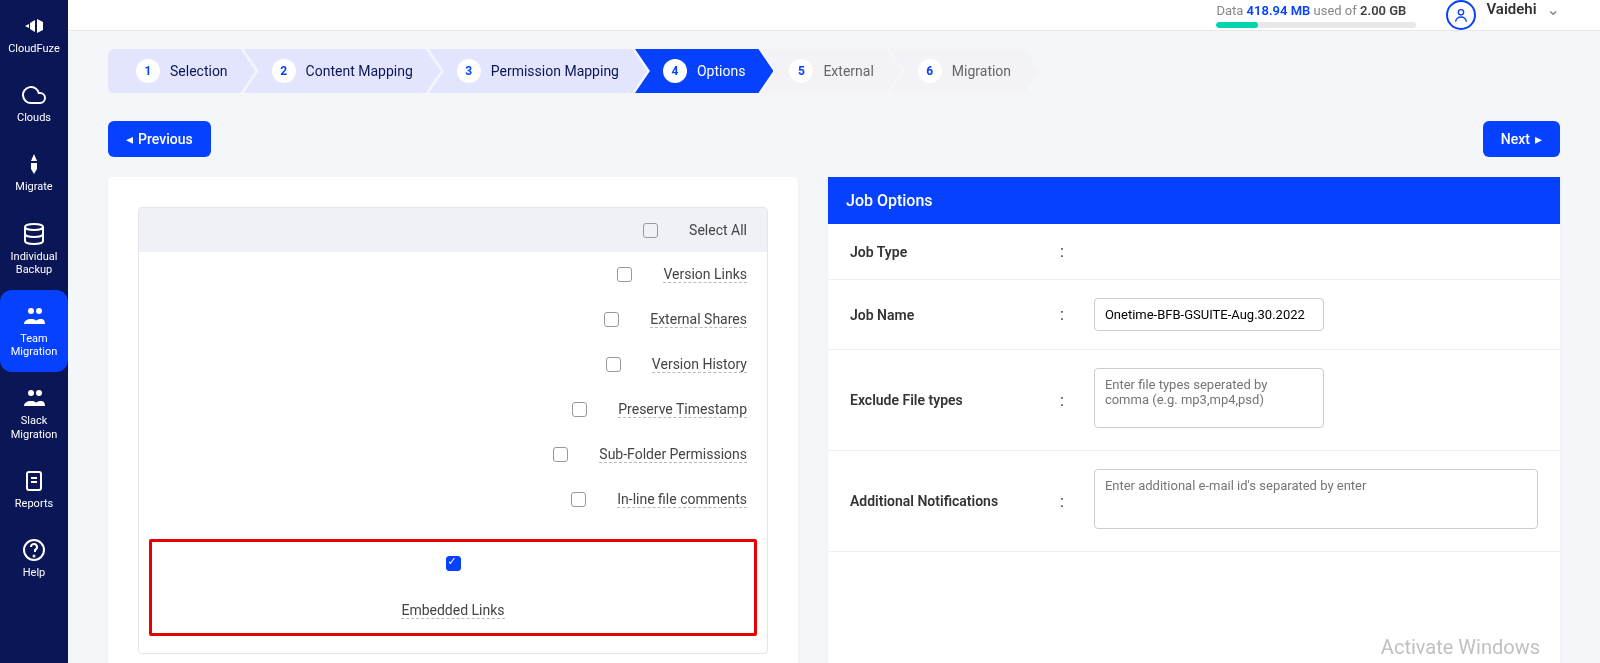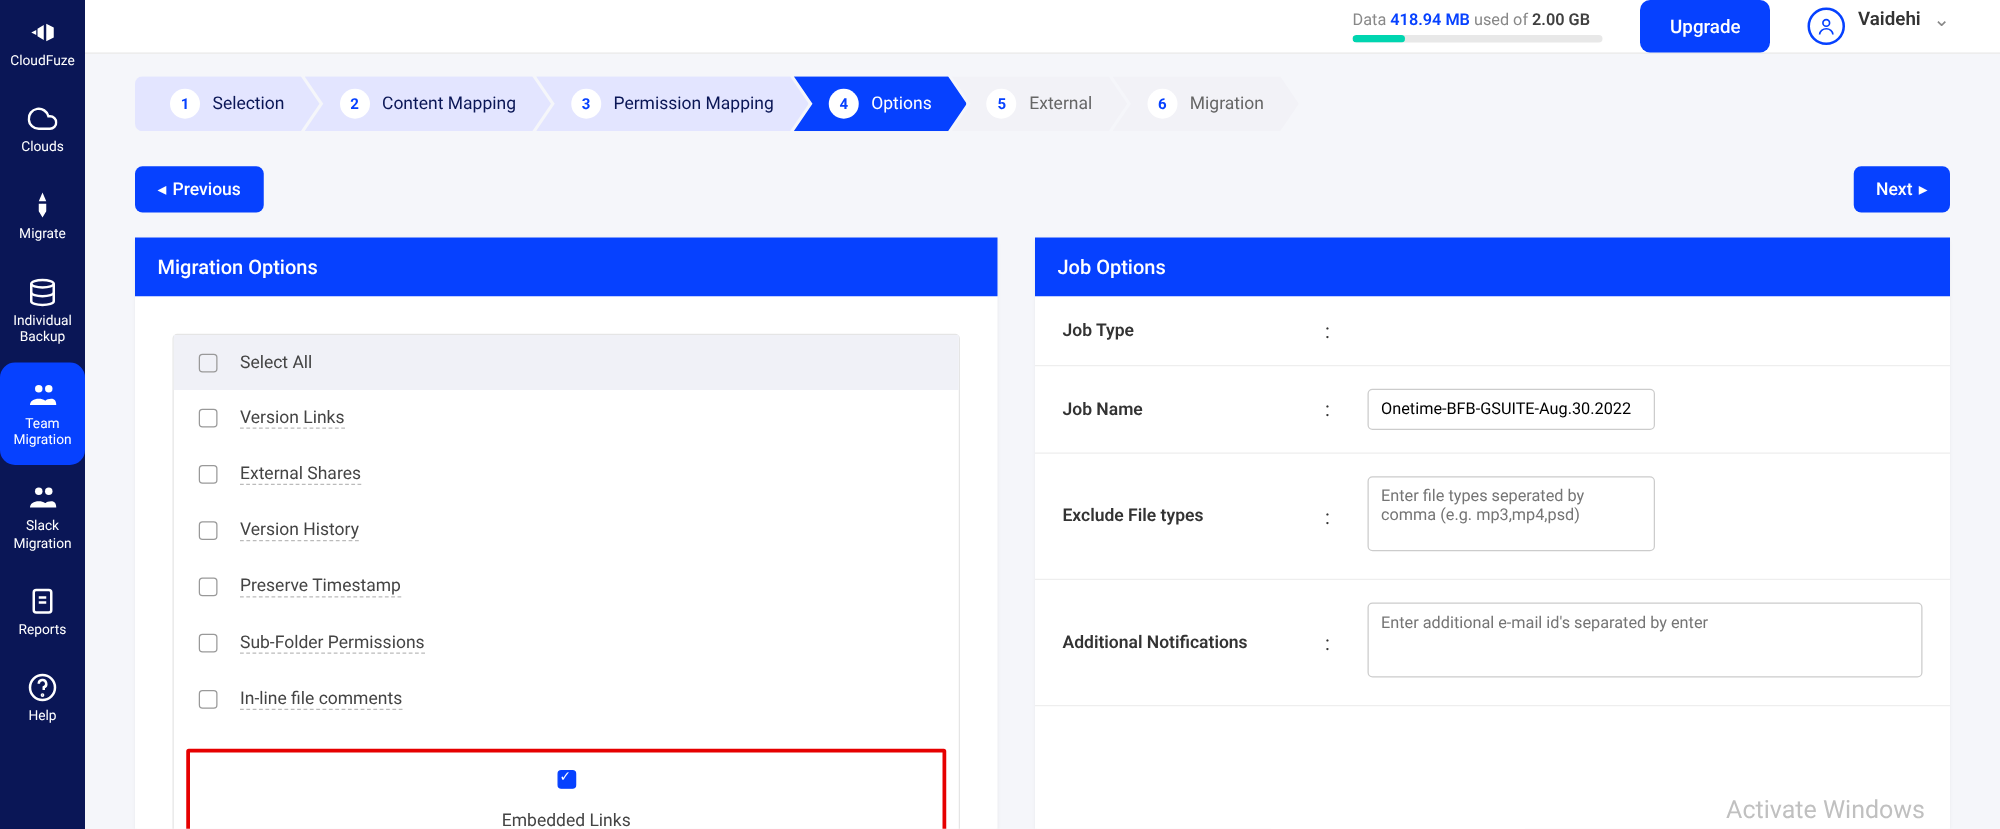--- a/index.html
+++ b/index.html
@@ -160,7 +160,6 @@
         <div class="progress-fill" style="width:21%"></div>
       </div>
     </div>
-    <button class="upgrade-btn">Upgrade</button>
     <div class="user-menu">
       <span class="avatar">
           <svg viewBox="0 0 24 24" fill="none" stroke="#0641ff" stroke-width="2">

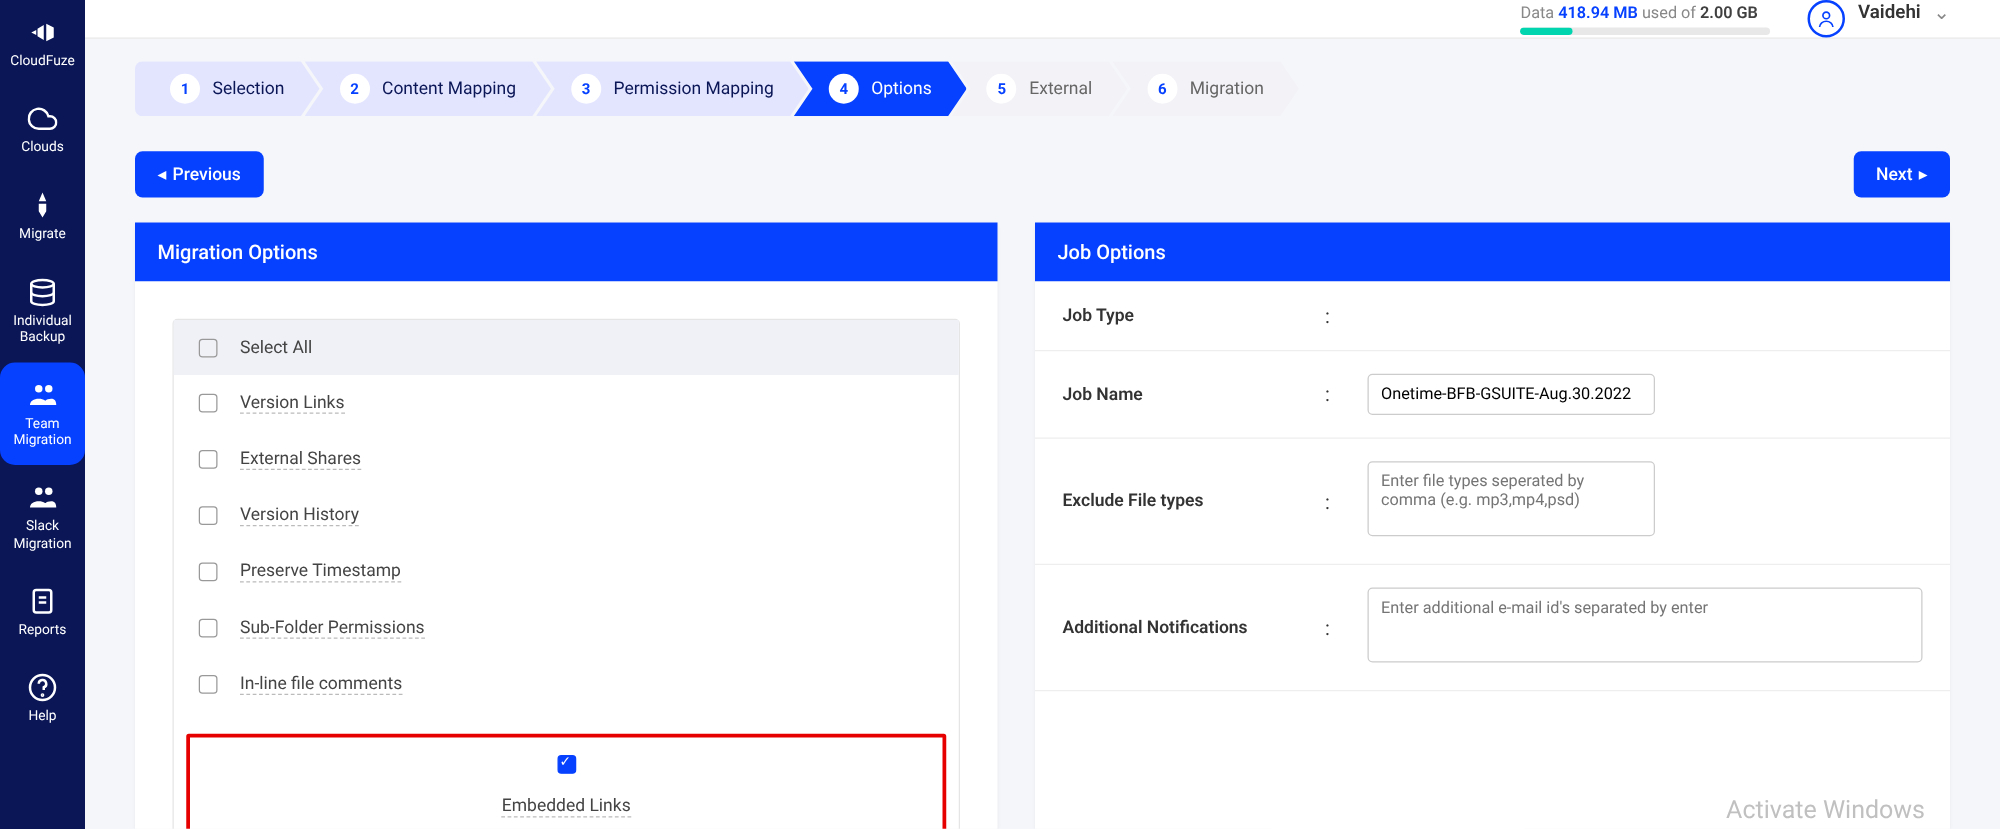--- a/index.html
+++ b/index.html
@@ -212,7 +212,6 @@
 
   <div class="content">
     <div class="panel panel-left">
-      <div class="panel-header">Migration Options</div>
       <div class="options-container">
         <div class="options-box">
           <div class="option-row select-all">

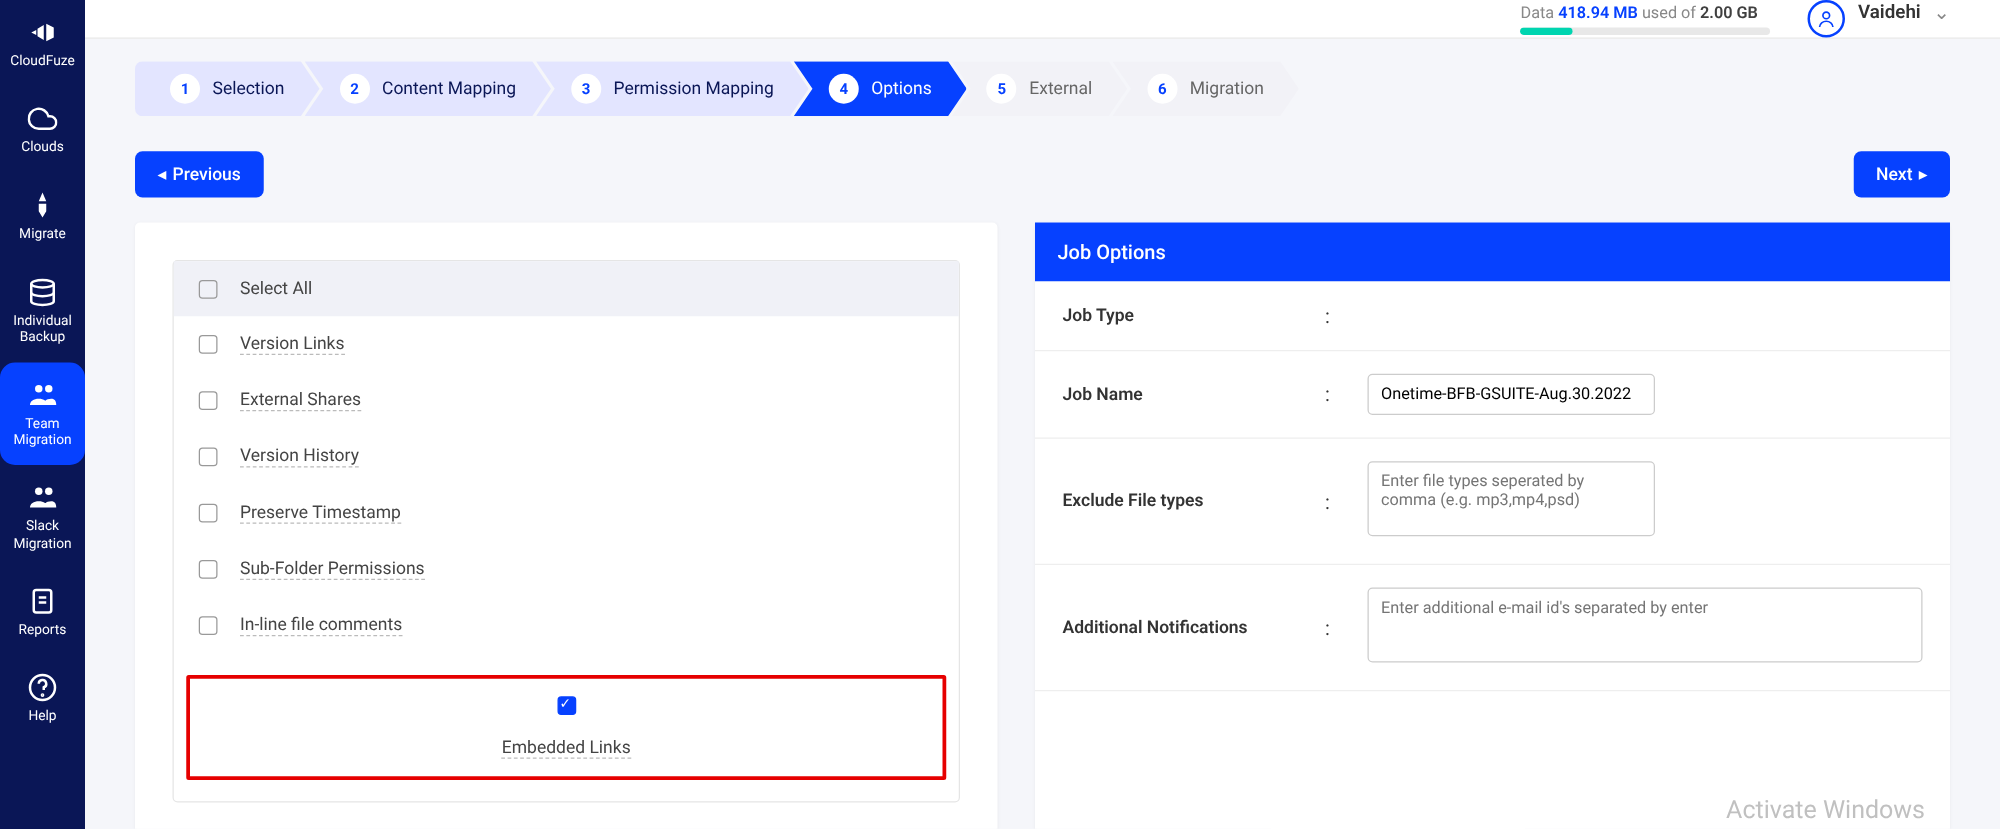--- a/index.html
+++ b/index.html
@@ -47,7 +47,7 @@
     
     .options-container { padding: 30px; }
     .options-box { border: 1px solid #e5e5e5; border-radius: 4px; padding: 0; }
-    .option-row { display: flex; align-items: center; padding: 14px 20px; gap: 18px; }
+    .option-row { display: flex; align-items: center; padding: 14px 20px; gap: 31px; justify-content: flex-end; }
     .option-row.select-all { background: #f0f1f7; }
     .option-row.highlighted { border: 3px solid #e60000; border-radius: 2px; margin: 17px 10px; padding: 14px 2px; flex-direction: column; }
     .checkbox { width: 15px; height: 15px; border: 1.5px solid #999; border-radius: 3px; cursor: pointer; position: relative; flex-shrink: 0; }

